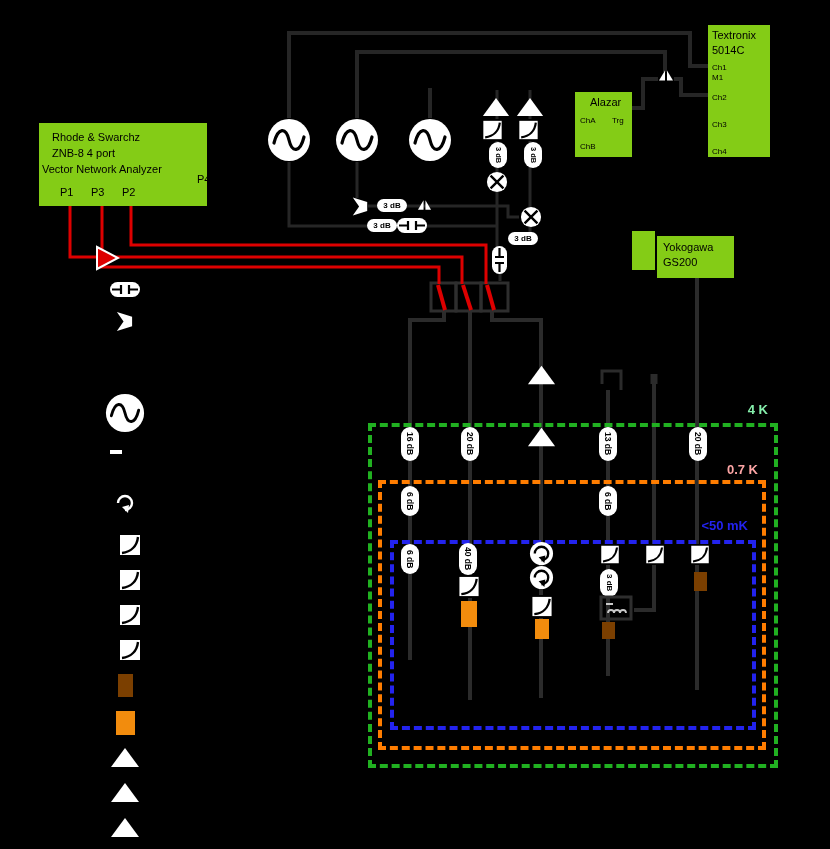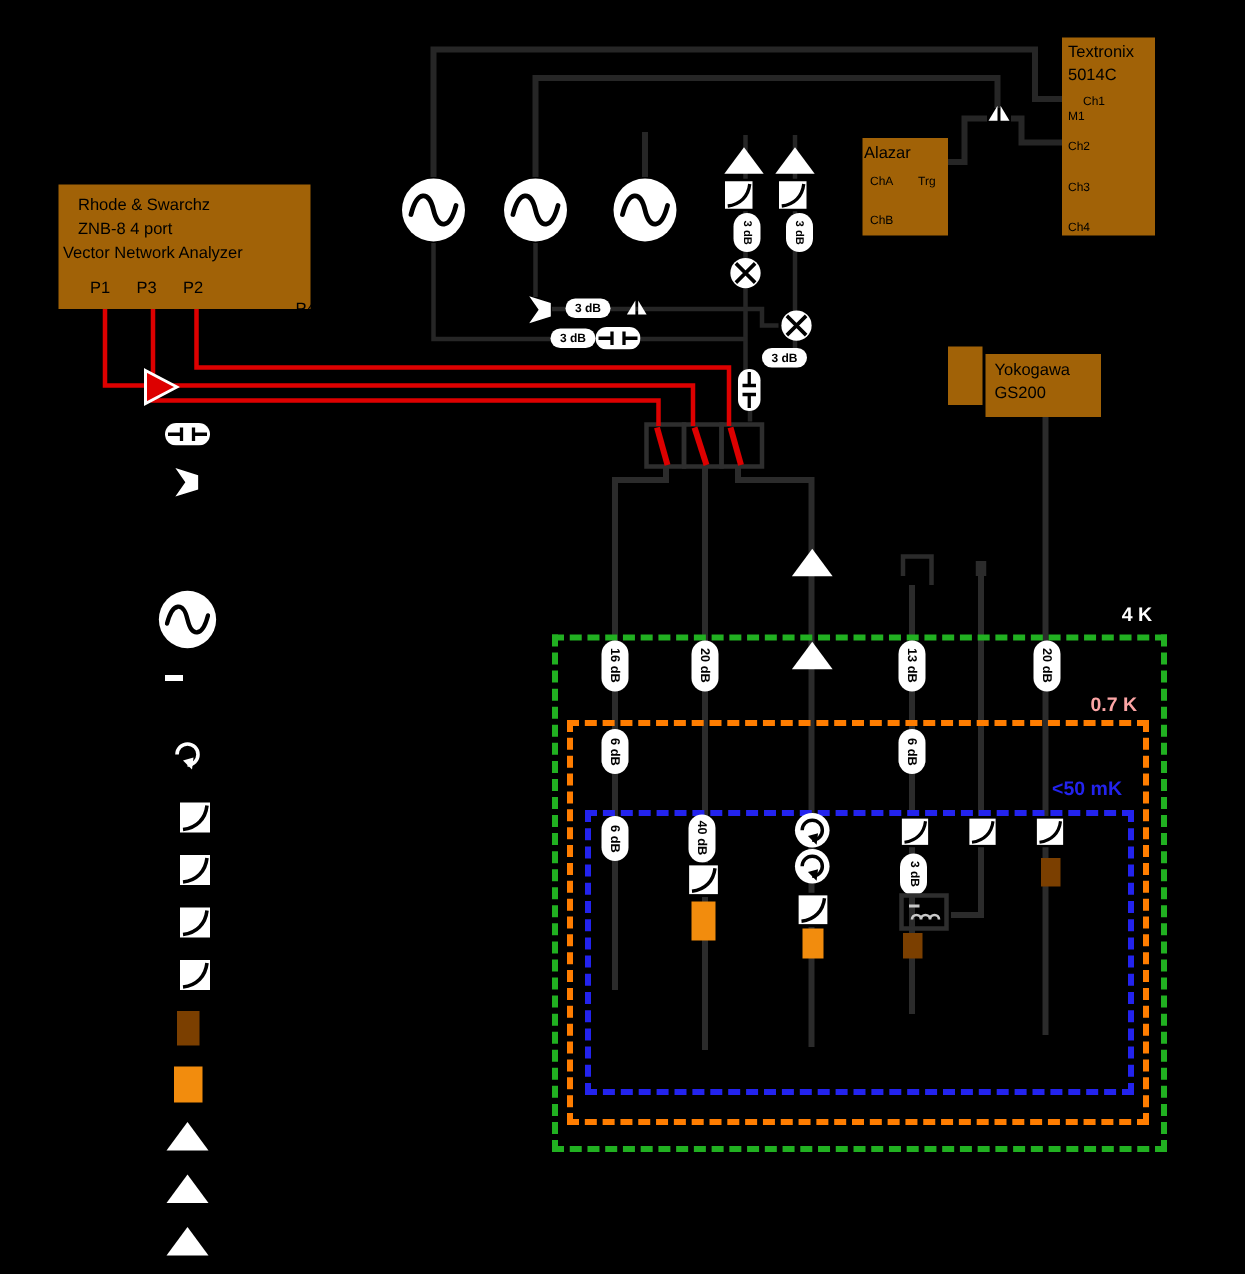--- a/index.html
+++ b/index.html
@@ -6,7 +6,7 @@
   #canvas{position:relative;width:830px;height:849px;background:#000;overflow:hidden;
           font-family:"Liberation Sans",sans-serif;}
   .c{position:absolute;}
-  .wbox{position:absolute;background:#a16207;color:#000;text-decoration:underline;}
+  .wbox{position:absolute;background:#84cc16;color:#000;text-decoration:underline;}
   .wbox .t{display:block;}
   .pill{position:absolute;background:#fff;color:#000;border-radius:8px;
         display:flex;align-items:center;justify-content:center;

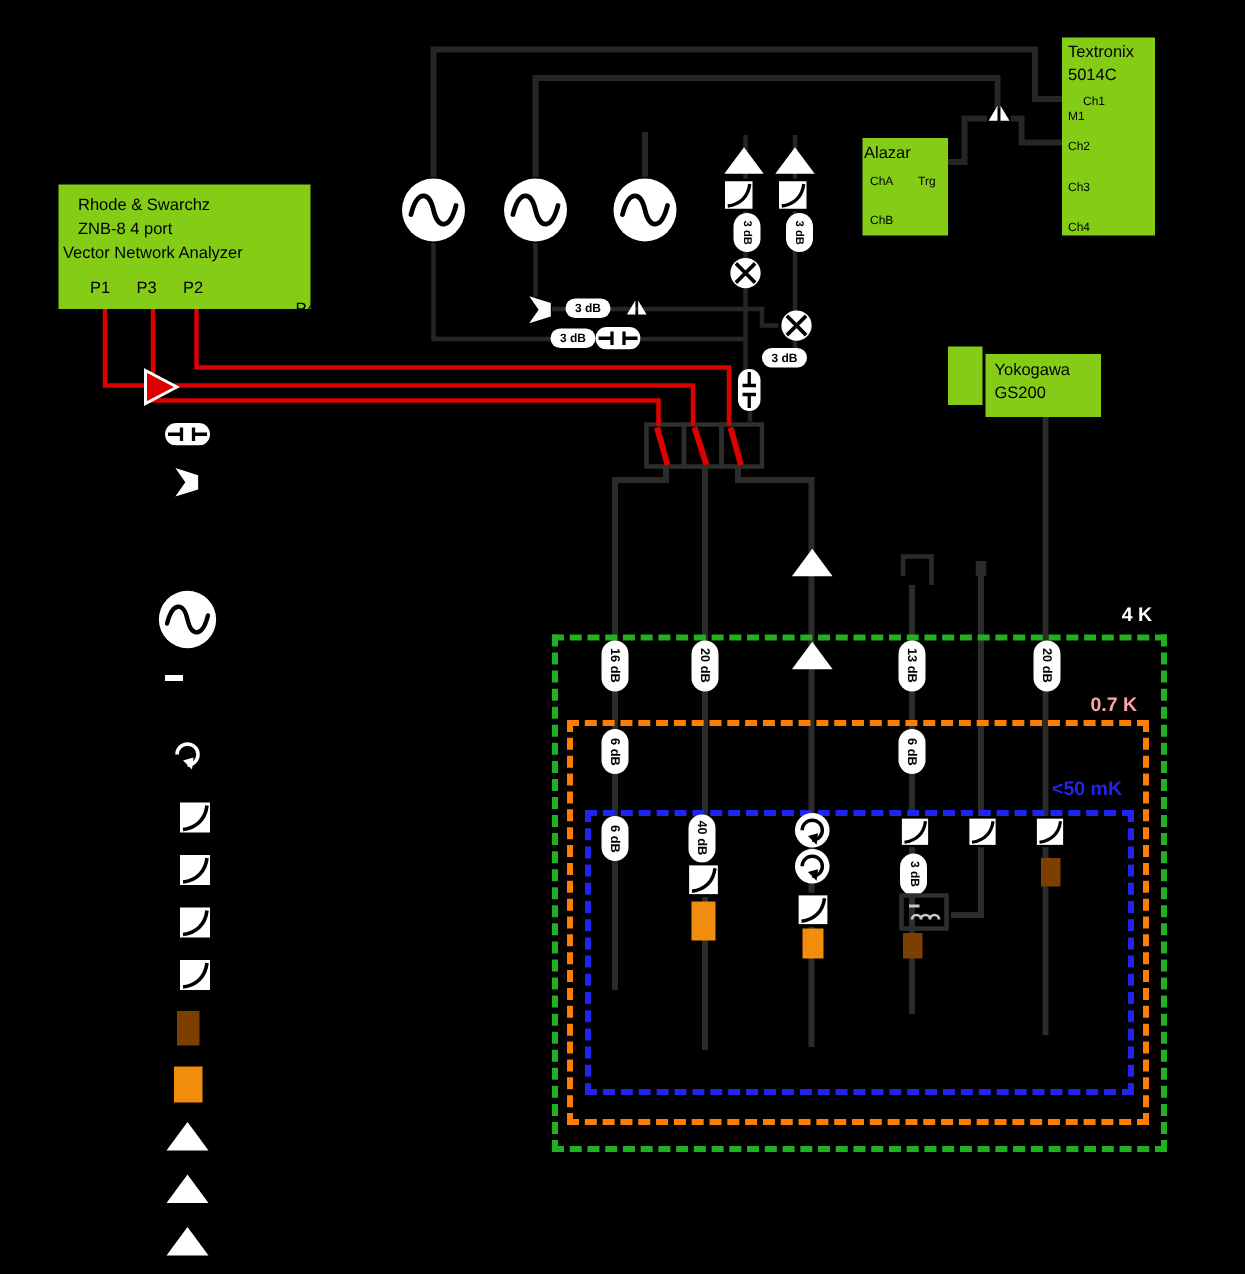--- a/index.html
+++ b/index.html
@@ -89,7 +89,7 @@
   <div class="wbox" style="left:708px;top:25px;width:62px;height:132px;font-size:11px;">
     <span class="t" style="position:absolute;left:4px;top:4px;">Textronix</span>
     <span class="t" style="position:absolute;left:4px;top:19px;">5014C</span>
-    <span class="chlbl" style="left:4px;top:38px;margin-left:10px;">Ch1</span>
+    <span class="chlbl" style="left:4px;top:38px;">Ch1</span>
     <span class="chlbl" style="left:4px;top:48px;">M1</span>
     <span class="chlbl" style="left:4px;top:68px;">Ch2</span>
     <span class="chlbl" style="left:4px;top:95px;">Ch3</span>

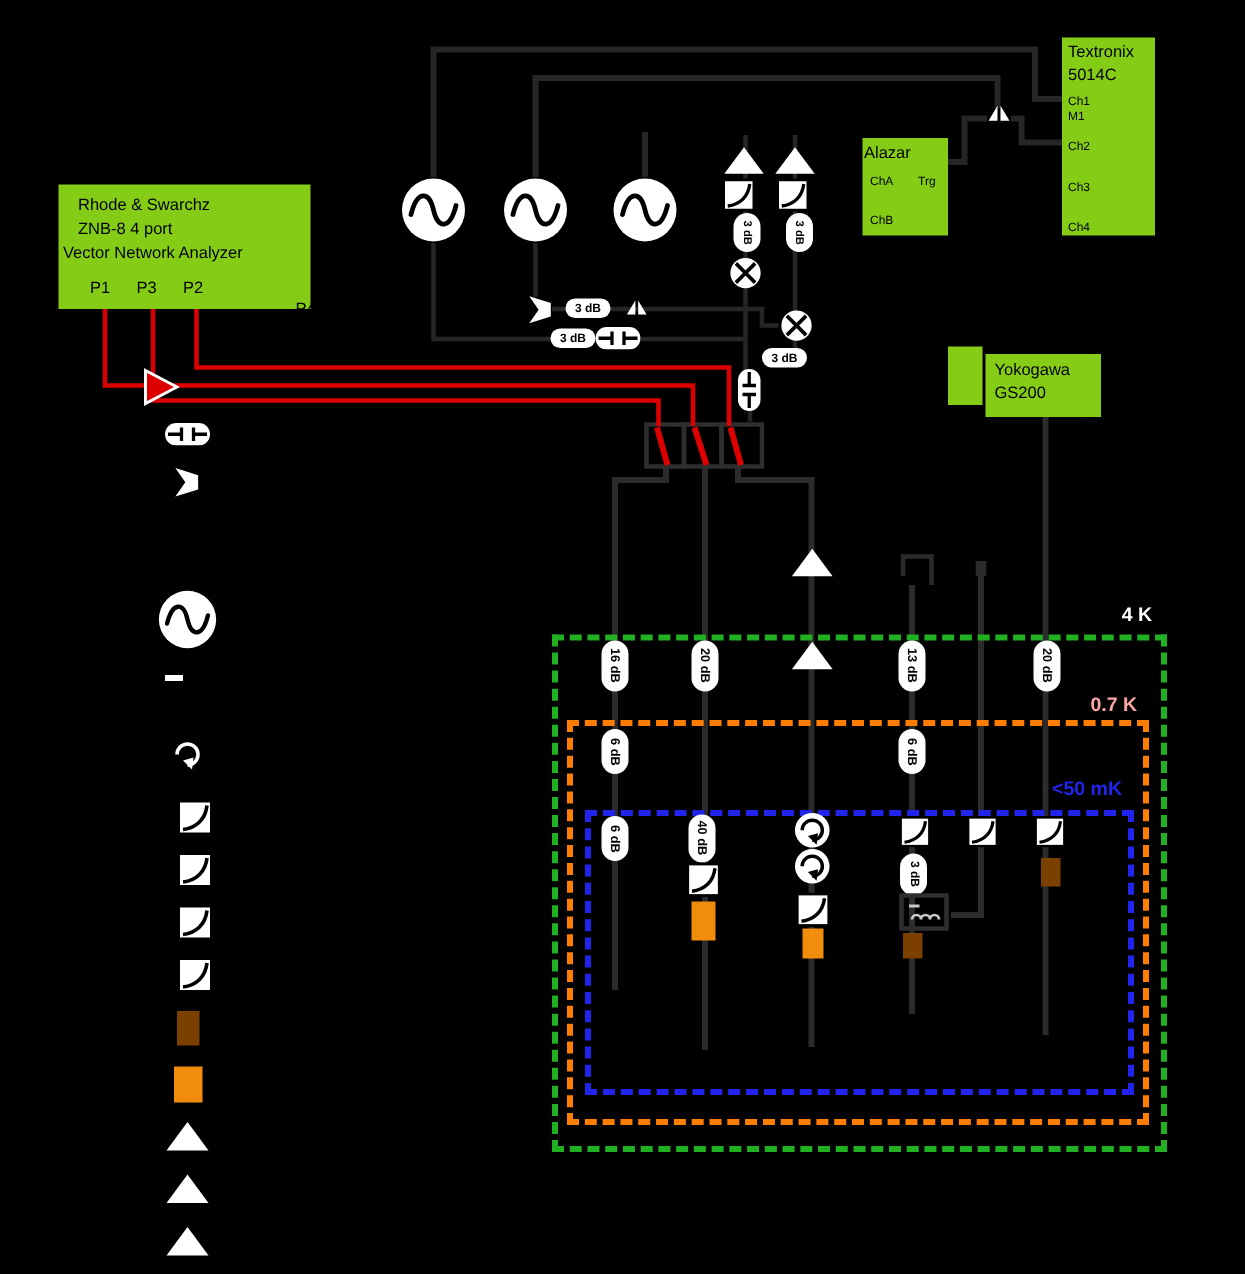--- a/index.html
+++ b/index.html
@@ -97,7 +97,7 @@
   </div>
 
   <div class="wbox" style="left:575px;top:92px;width:57px;height:65px;font-size:11px;">
-    <span class="t" style="position:absolute;left:1px;top:4px;">Alazar</span>
+    <span class="t" style="position:absolute;left:15px;top:4px;">Alazar</span>
     <span class="chlbl" style="left:5px;top:24px;">ChA</span>
     <span class="chlbl" style="left:37px;top:24px;">Trg</span>
     <span class="chlbl" style="left:5px;top:50px;">ChB</span>

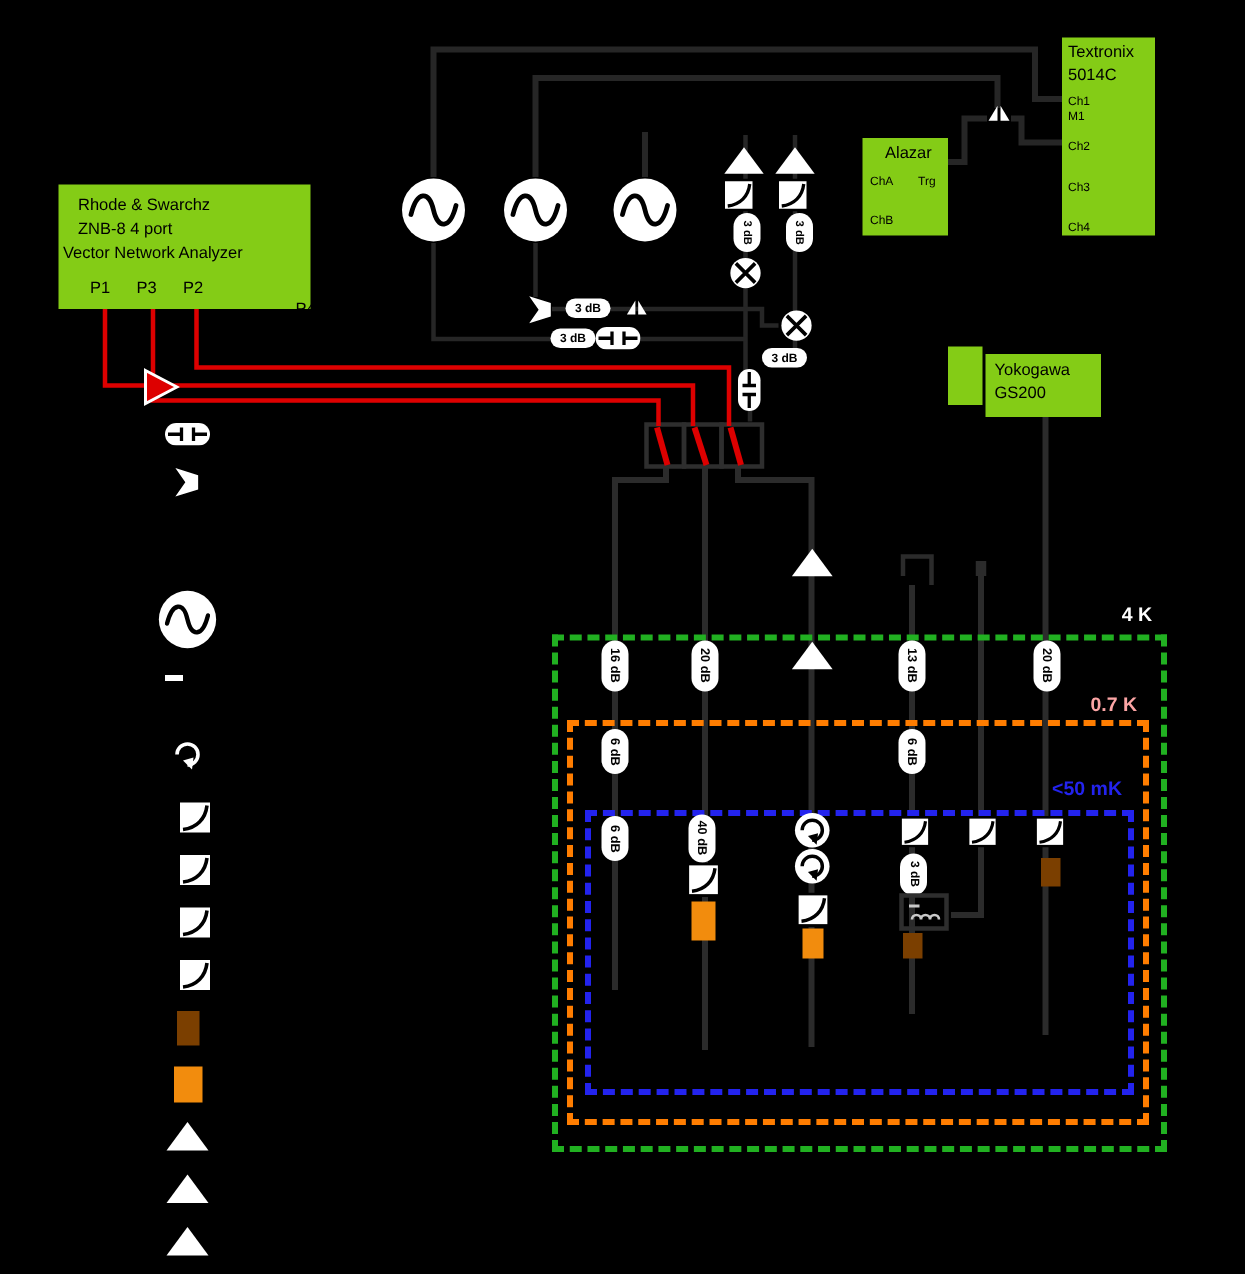--- a/index.html
+++ b/index.html
@@ -83,7 +83,7 @@
     <span style="position:absolute;left:21px;top:63px;">P1</span>
     <span style="position:absolute;left:52px;top:63px;">P3</span>
     <span style="position:absolute;left:83px;top:63px;">P2</span>
-    <span style="position:absolute;left:114px;top:77px;padding-left:44px;">P4</span>
+    <span style="position:absolute;left:114px;top:50px;padding-left:44px;">P4</span>
   </div>
 
   <div class="wbox" style="left:708px;top:25px;width:62px;height:132px;font-size:11px;">

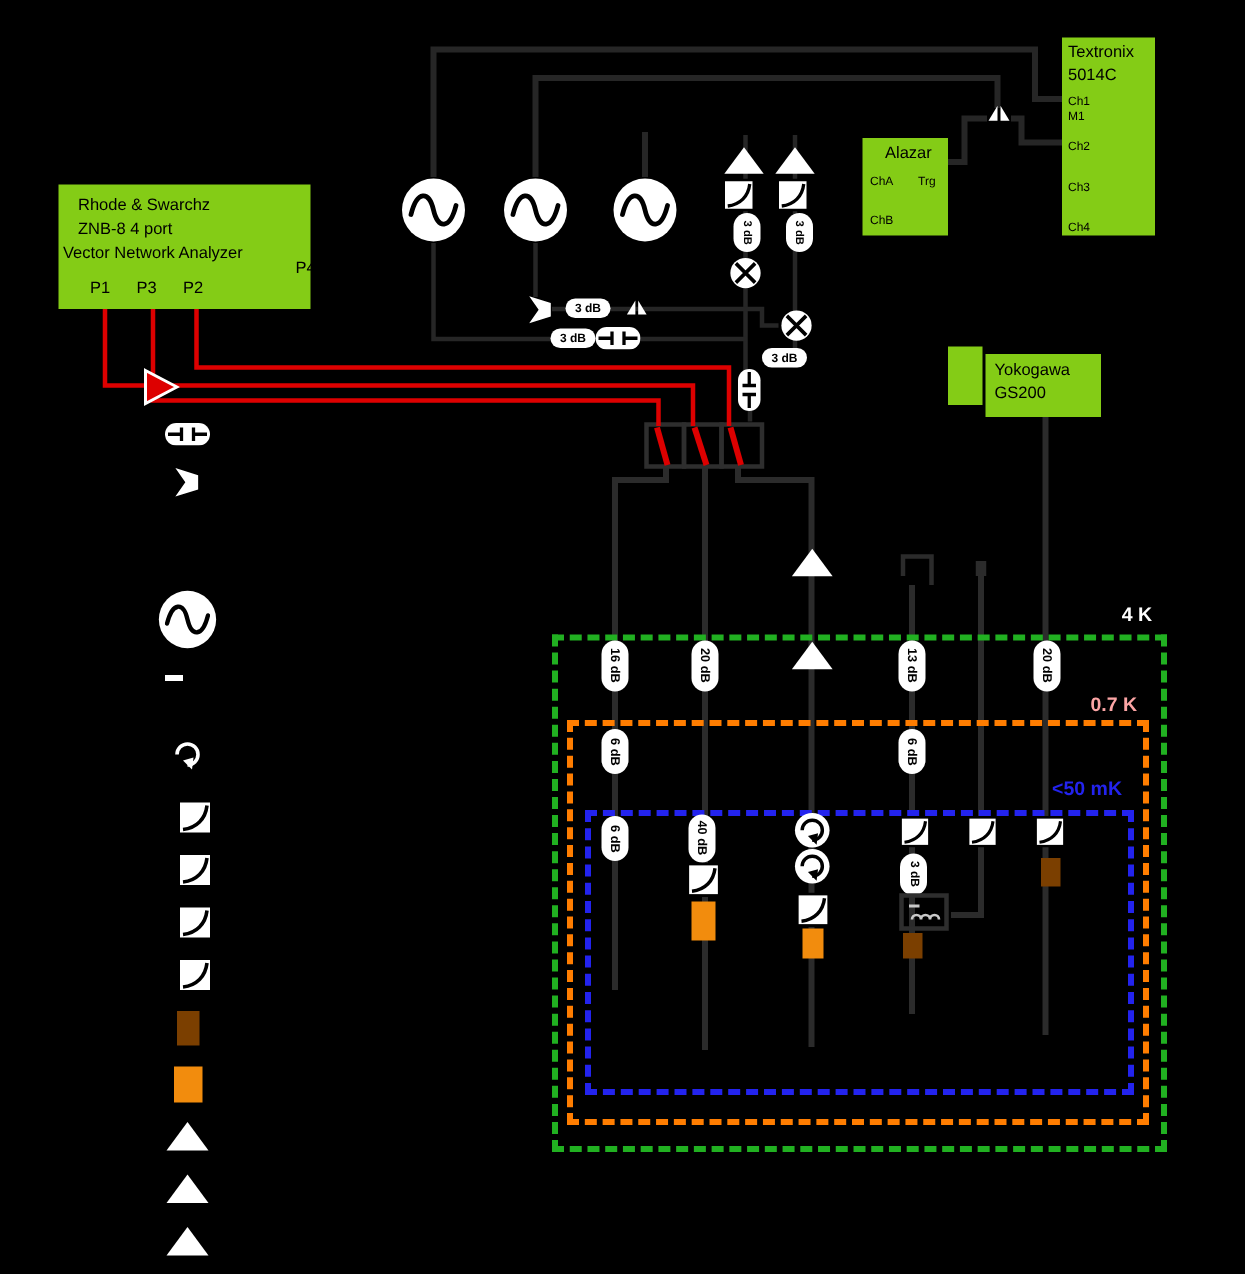--- a/index.html
+++ b/index.html
@@ -72,7 +72,7 @@
   <div class="stage" style="left:368px;top:423px;width:402px;height:337px;border-color:#21b021;"></div>
   <div class="stage" style="left:378px;top:480px;width:380px;height:262px;border-color:#ff7d00;"></div>
   <div class="stage" style="left:390px;top:540px;width:358px;height:182px;border-color:#2323ee;"></div>
-  <div class="stage-label" style="left:722px;top:402px;width:46px;color:#ffffff;">4 K</div>
+  <div class="stage-label" style="left:722px;top:402px;width:46px;color:#86efac;">4 K</div>
   <div class="stage-label" style="left:710px;top:462px;width:48px;color:#fca5a5;">0.7 K</div>
   <div class="stage-label" style="left:688px;top:518px;width:60px;color:#2323ee;">&lt;50 mK</div>
 

